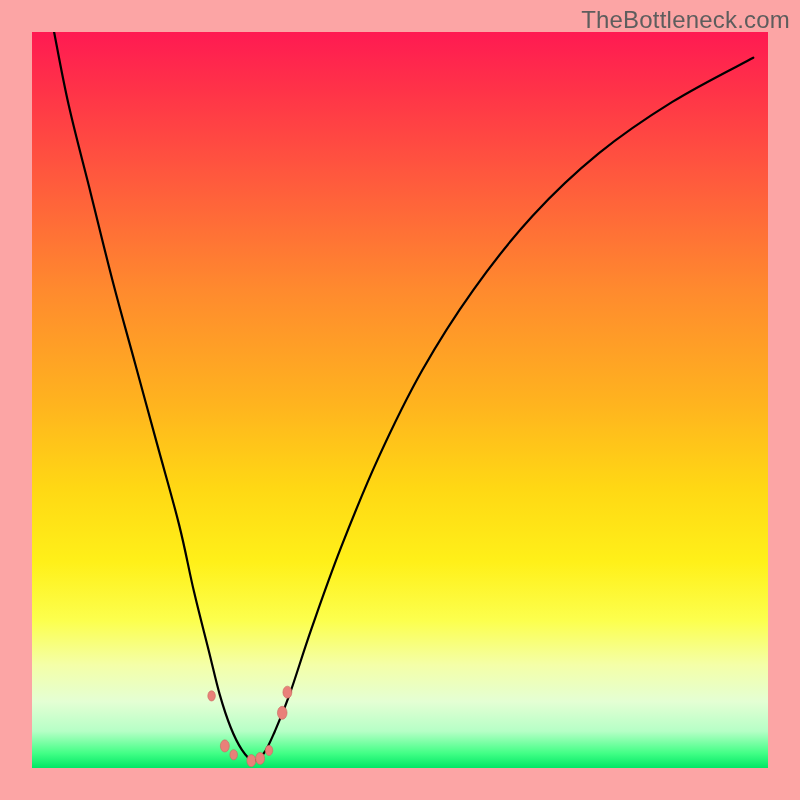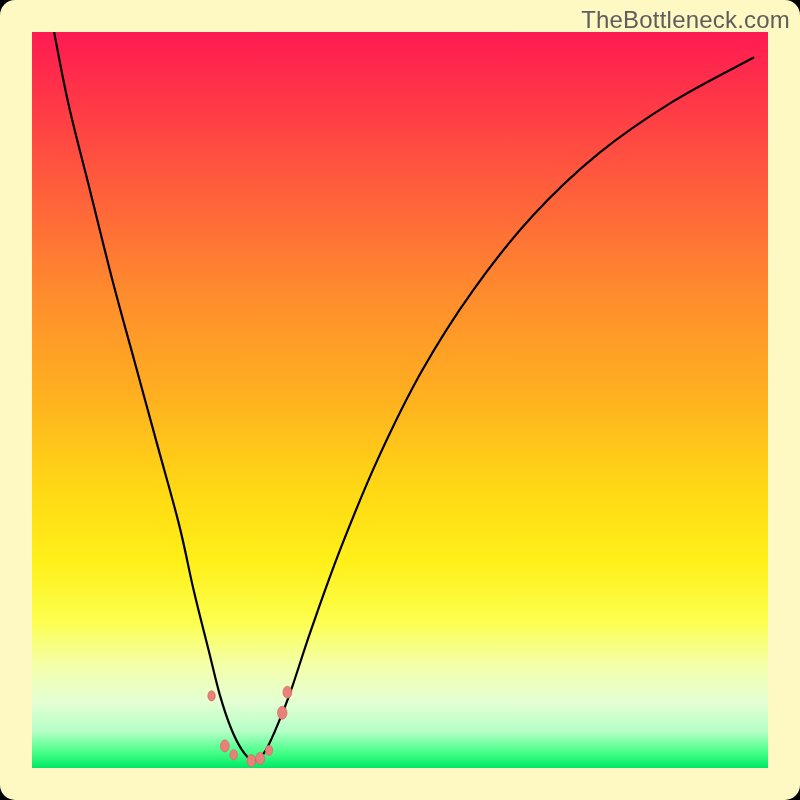--- a/index.html
+++ b/index.html
@@ -15,8 +15,7 @@
     position: absolute;
     left: 0; top: 0;
     width: 800px; height: 800px;
-    background: #fef9c3;
-    border-radius: 15px;
+    background: #fca5a5;
   }
   .plot {
     position: absolute;

